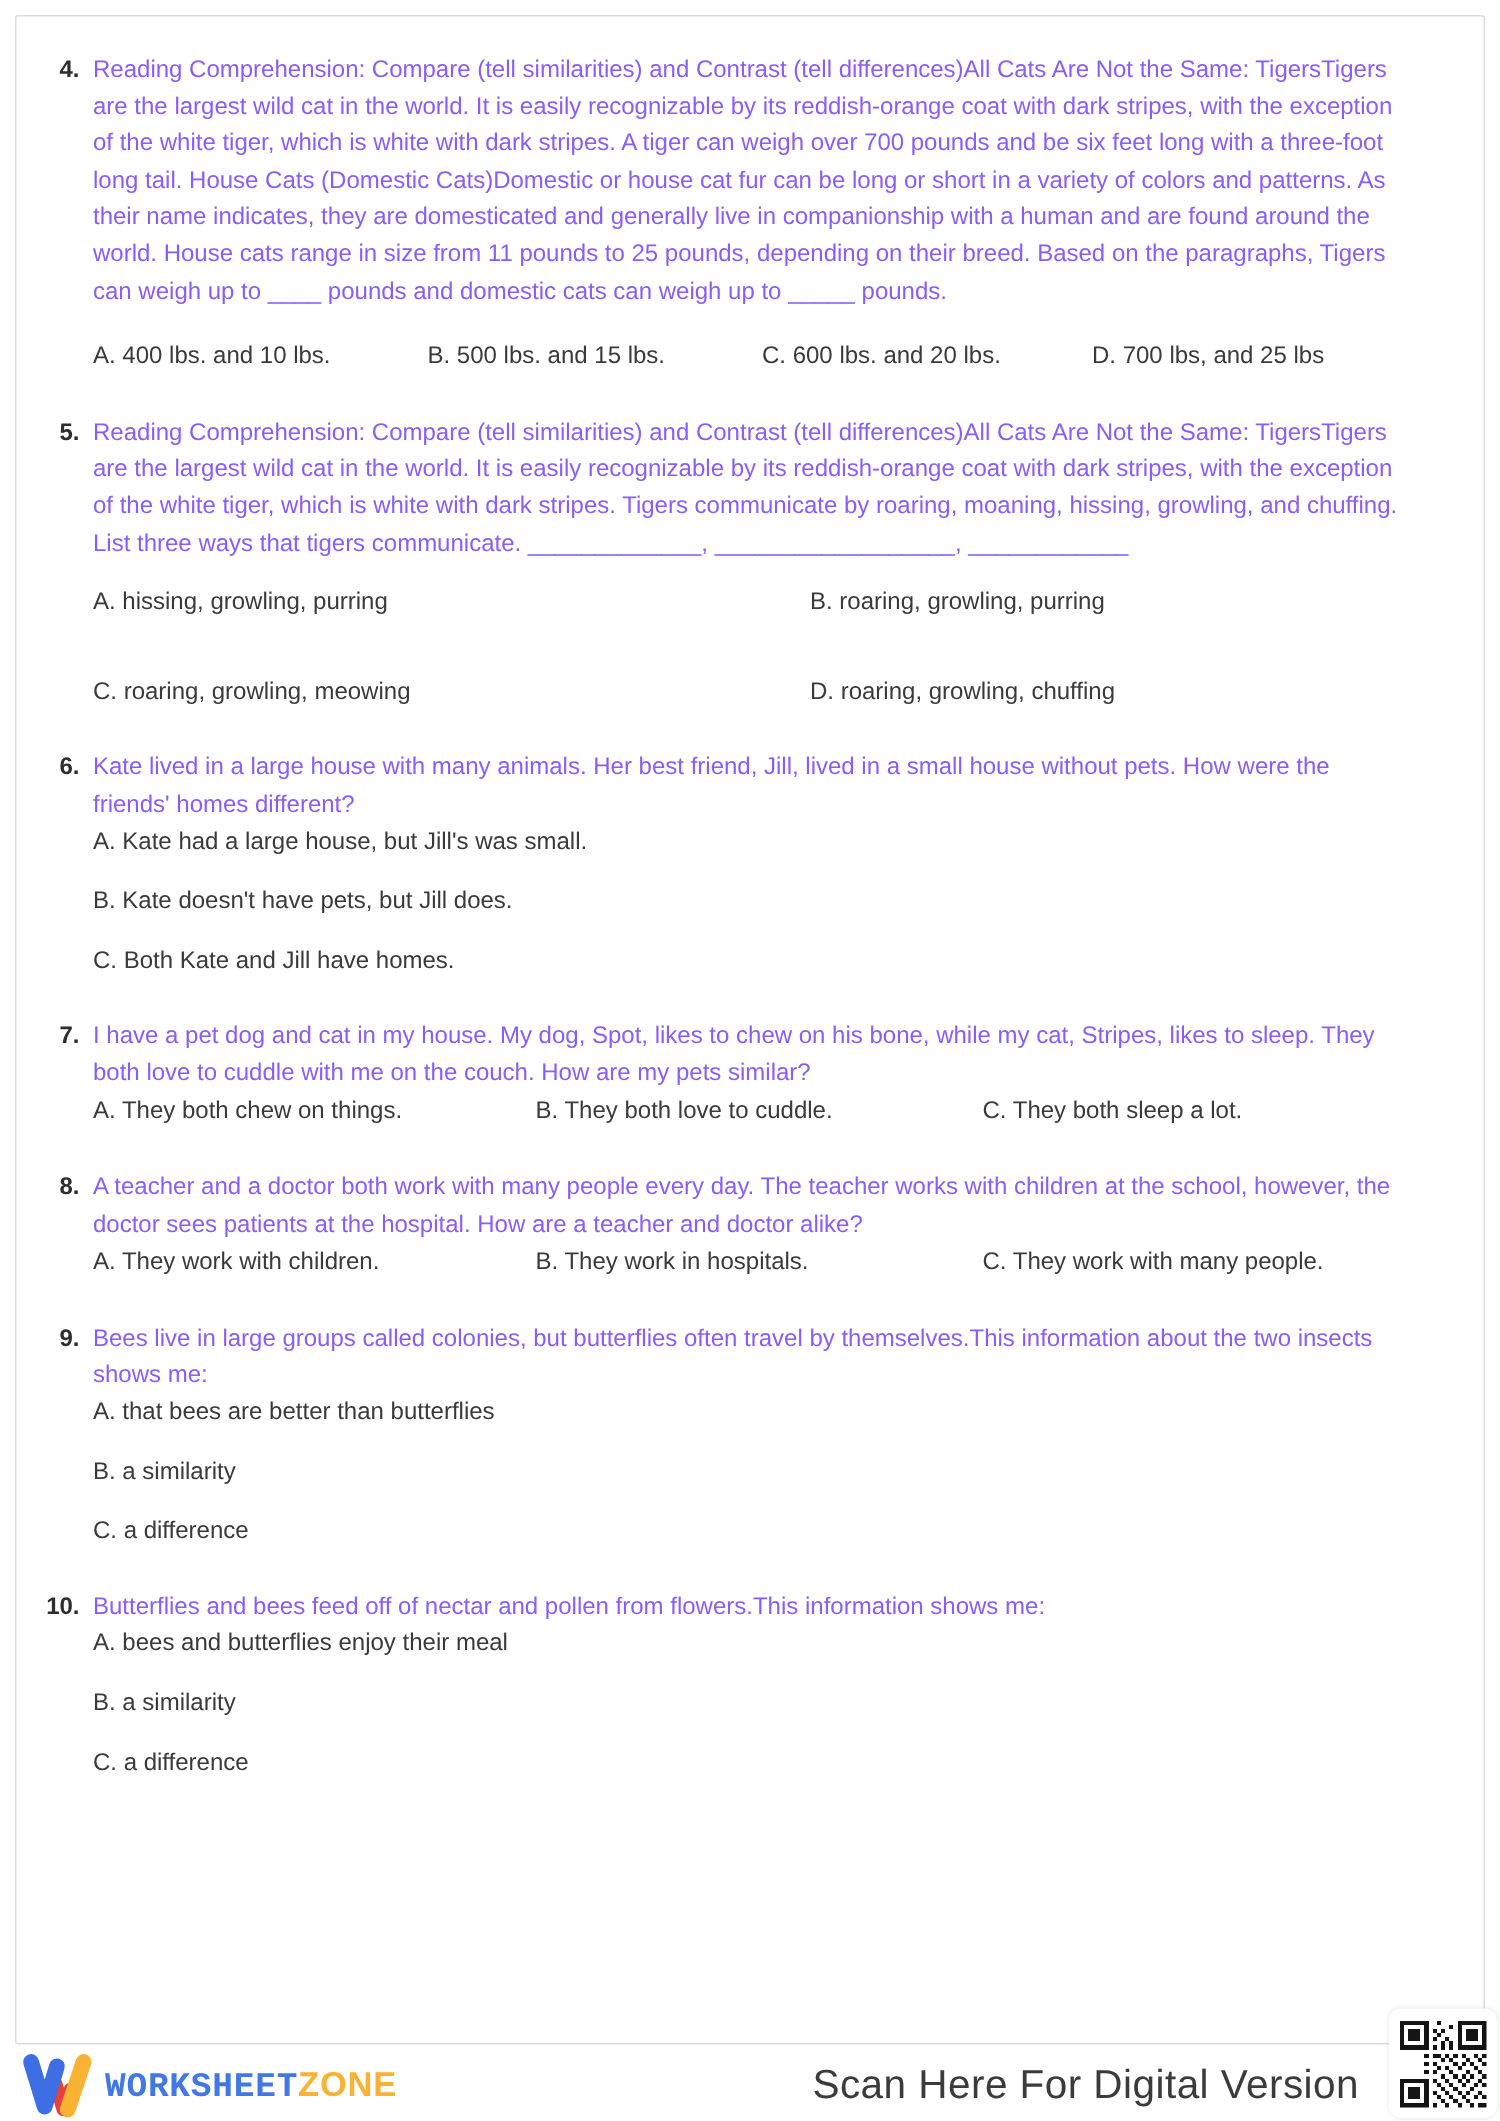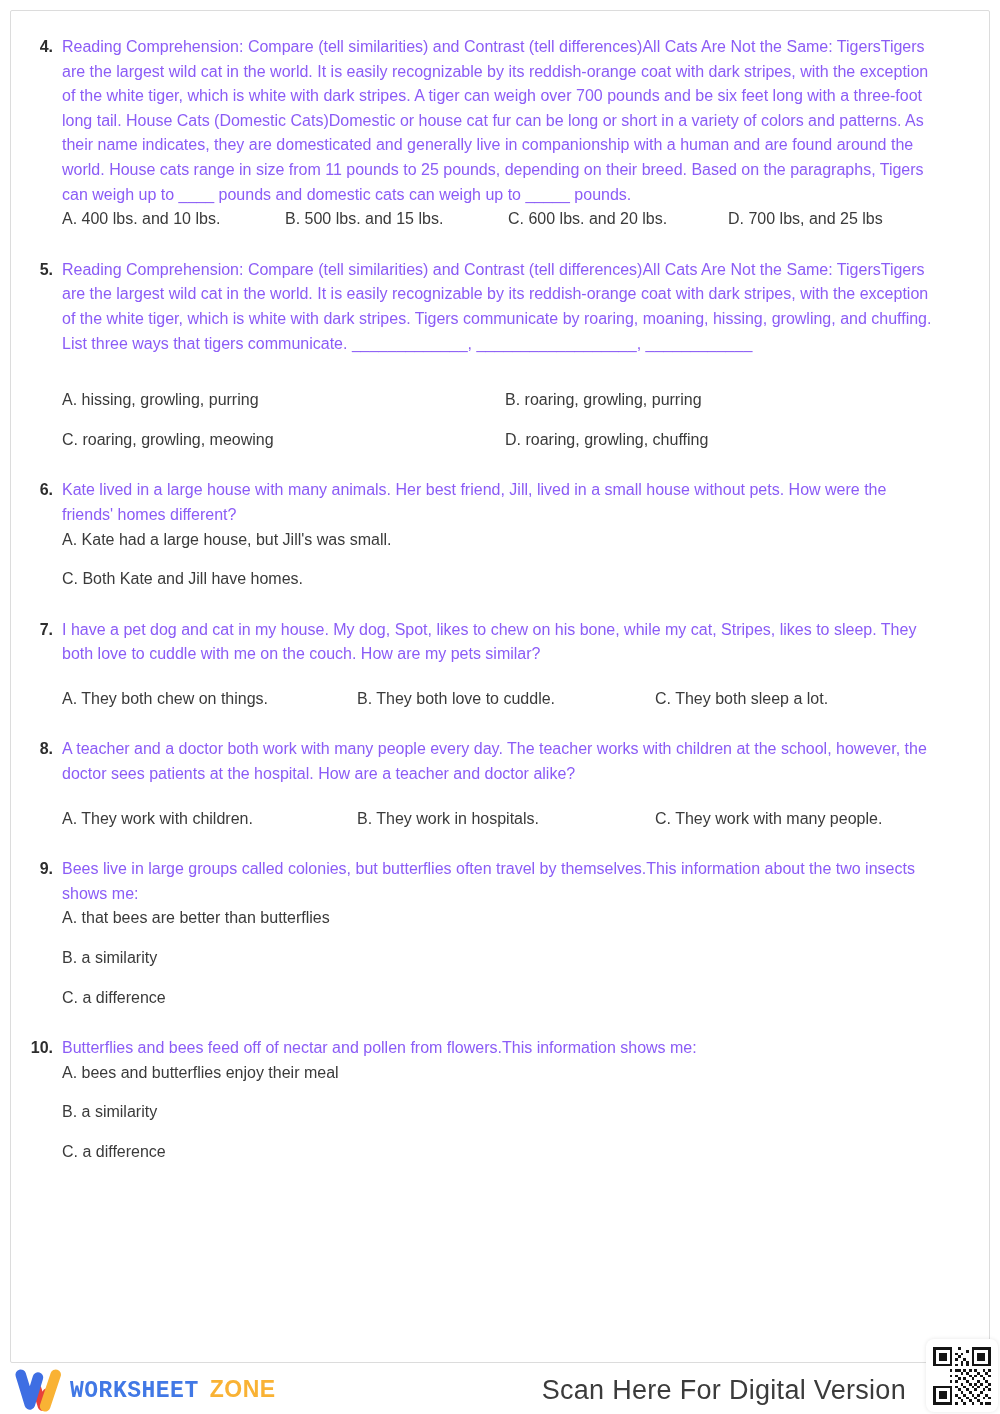--- a/index.html
+++ b/index.html
@@ -45,7 +45,7 @@
   .opts-row4 {
     display:grid;
     grid-template-columns:223px 223px 220px auto;
-    margin-top:0;
+    margin-top:19px;
   }
   .opts-grid2 {
     display:grid;

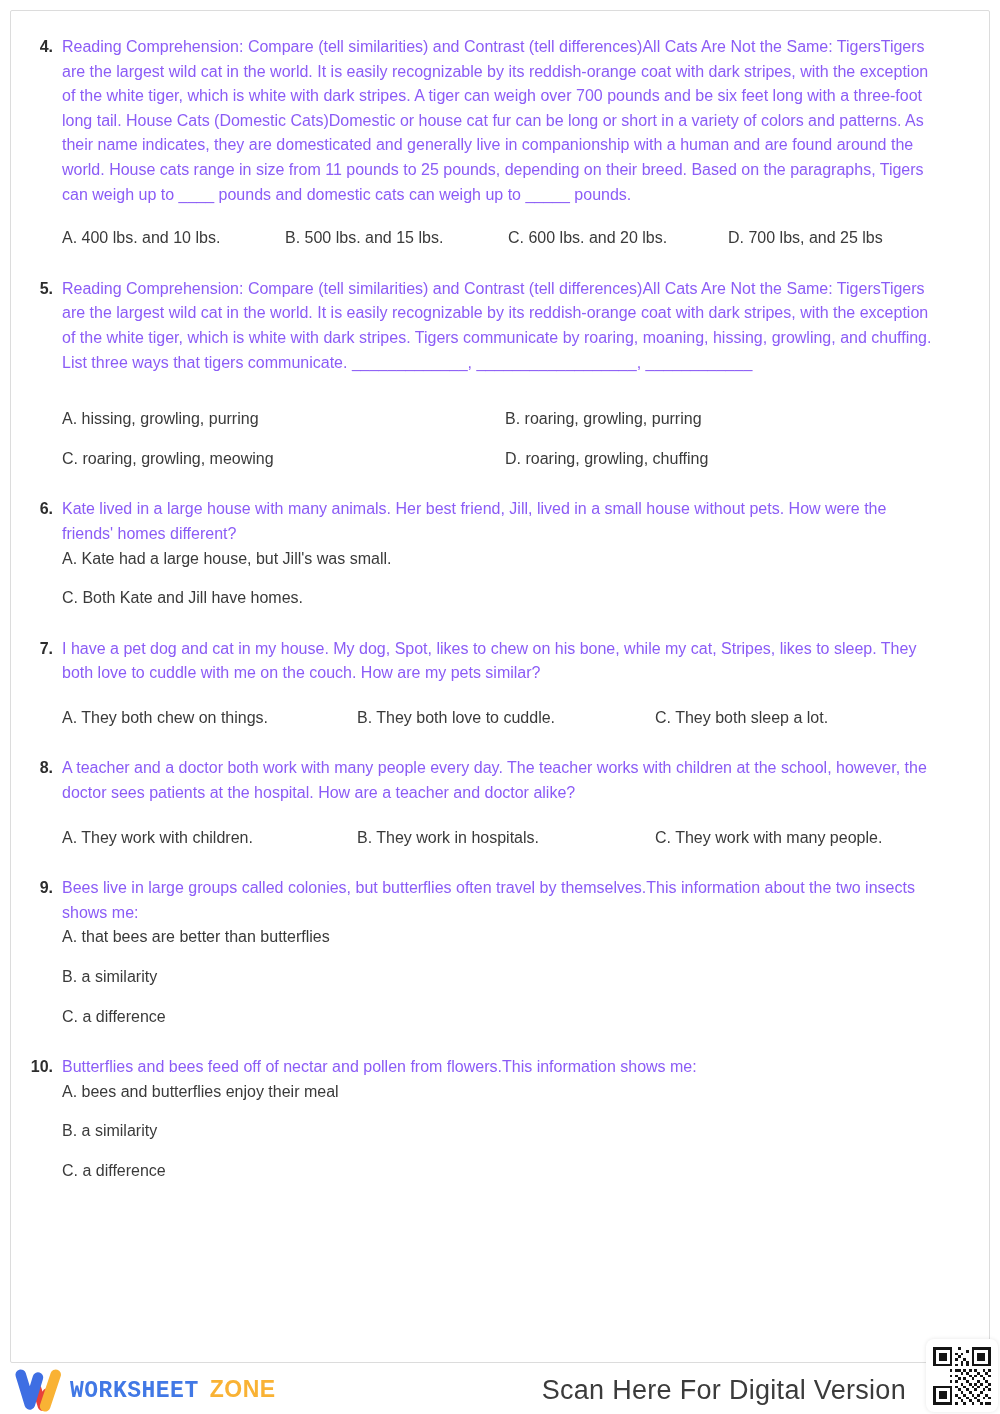--- a/index.html
+++ b/index.html
@@ -51,7 +51,8 @@
     display:grid;
     grid-template-columns:443px auto;
     row-gap:15px;
-    margin-top:32px;
+    margin-top:15px;
+    gap:35px;
   }
   .opts-row3 {
     display:grid;

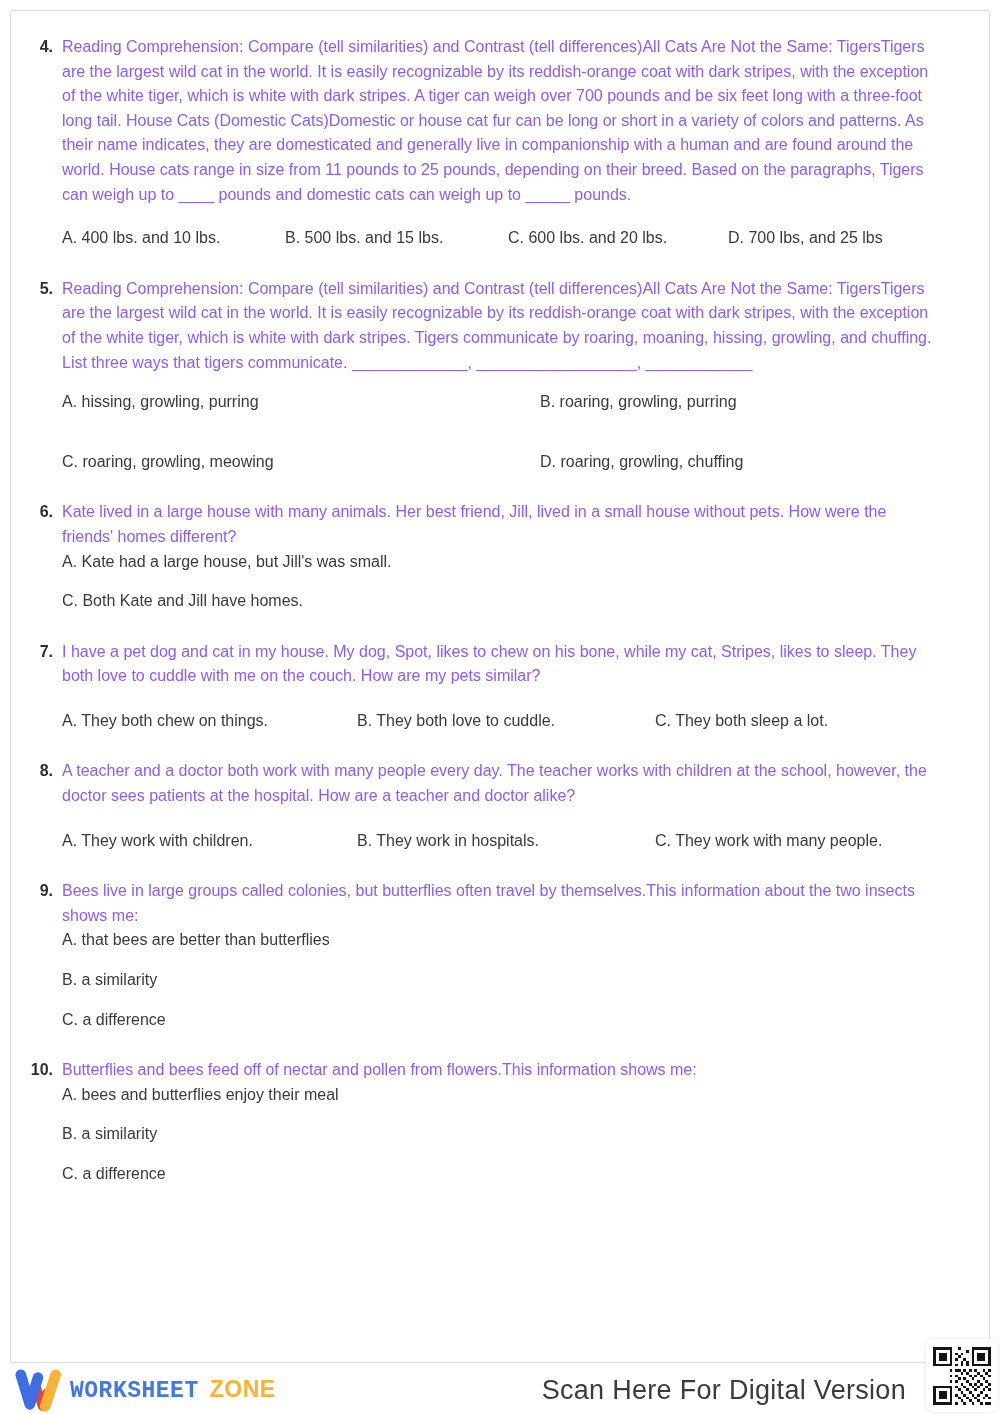--- a/index.html
+++ b/index.html
@@ -146,6 +146,7 @@
           <div class="qtext">Kate lived in a large house with many animals. Her best friend, Jill, lived in a small house without pets. How were the friends' homes different?</div>
           <div class="opts-stack">
             <div class="option">A. Kate had a large house, but Jill's was small.</div>
+            <div class="option">B. Kate doesn't have pets, but Jill does.</div>
             <div class="option">C. Both Kate and Jill have homes.</div>
           </div>
         </div>

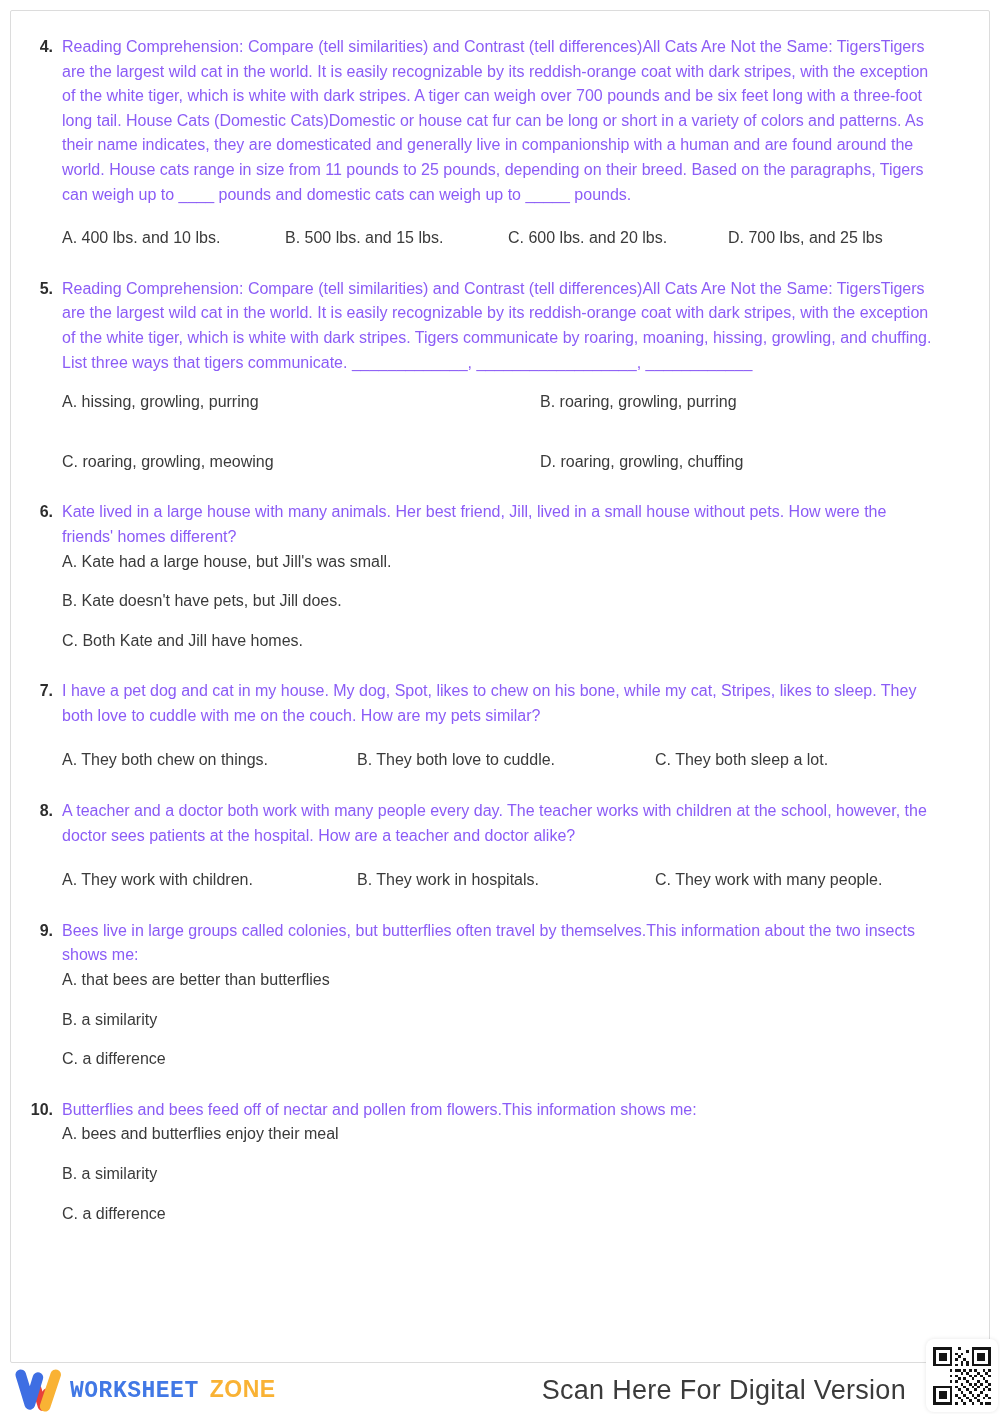--- a/index.html
+++ b/index.html
@@ -57,7 +57,7 @@
   .opts-row3 {
     display:grid;
     grid-template-columns:295px 298px auto;
-    margin-top:20px;
+    margin-top:1px;
   }
   .opts-stack {
     display:flex;

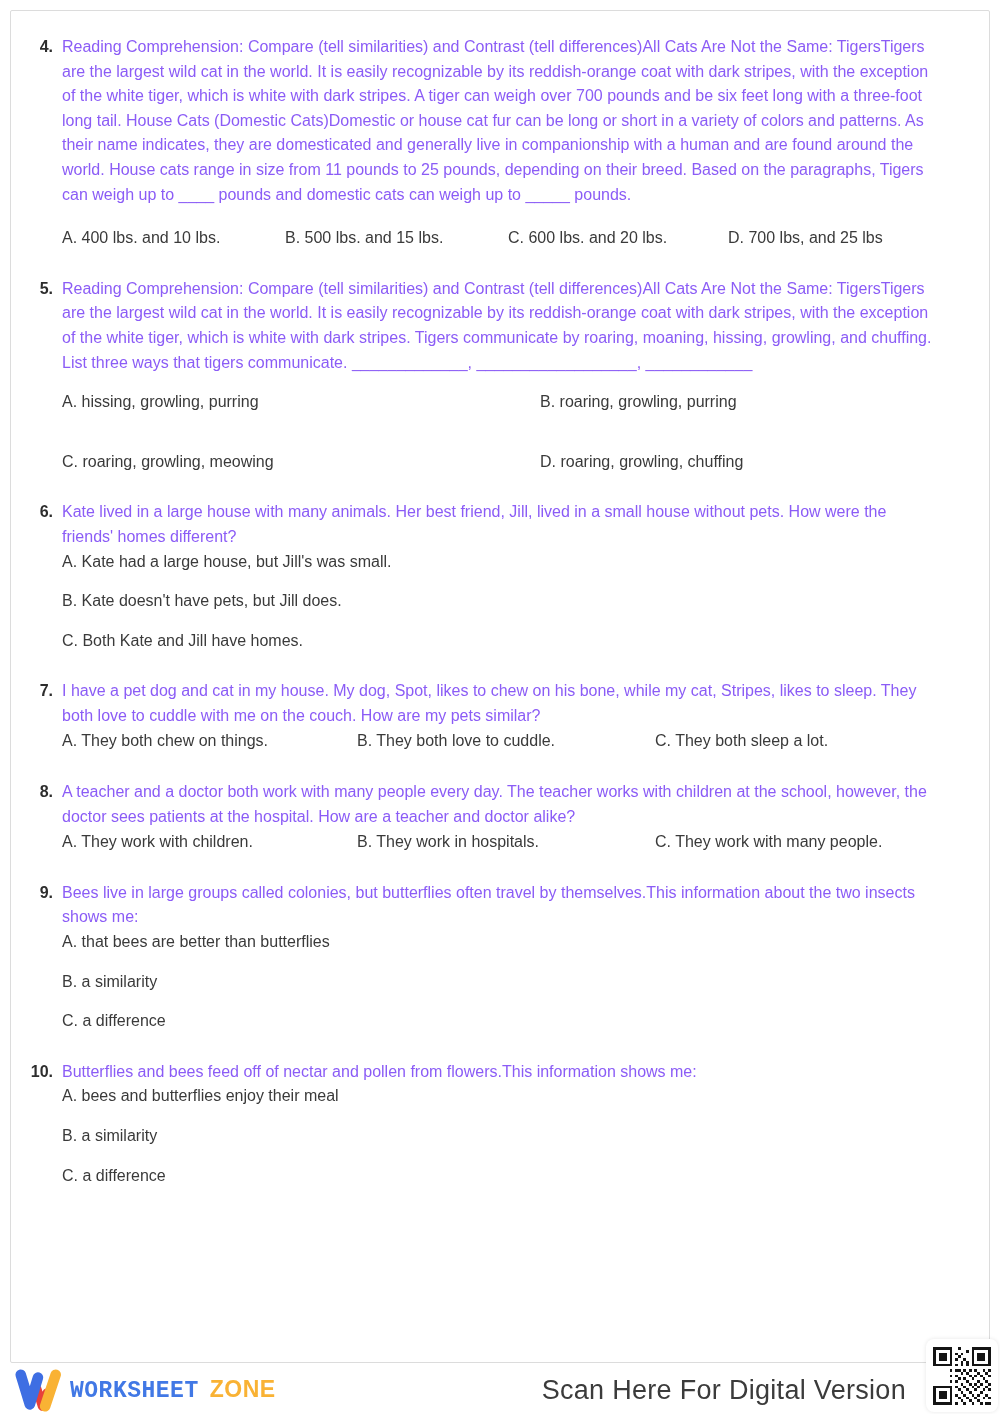--- a/index.html
+++ b/index.html
@@ -82,7 +82,7 @@
     letter-spacing:0.5px;
   }
   .logo-text .lt-blue  { color:#4178e5;font-family:Liberation Mono, monospace; }
-  .logo-text .lt-gold  { color:#f9b234;margin-left:11px; }
+  .logo-text .lt-gold  { color:#f9b234; }
   .scan-text {
     position:absolute;
     right:82px;

